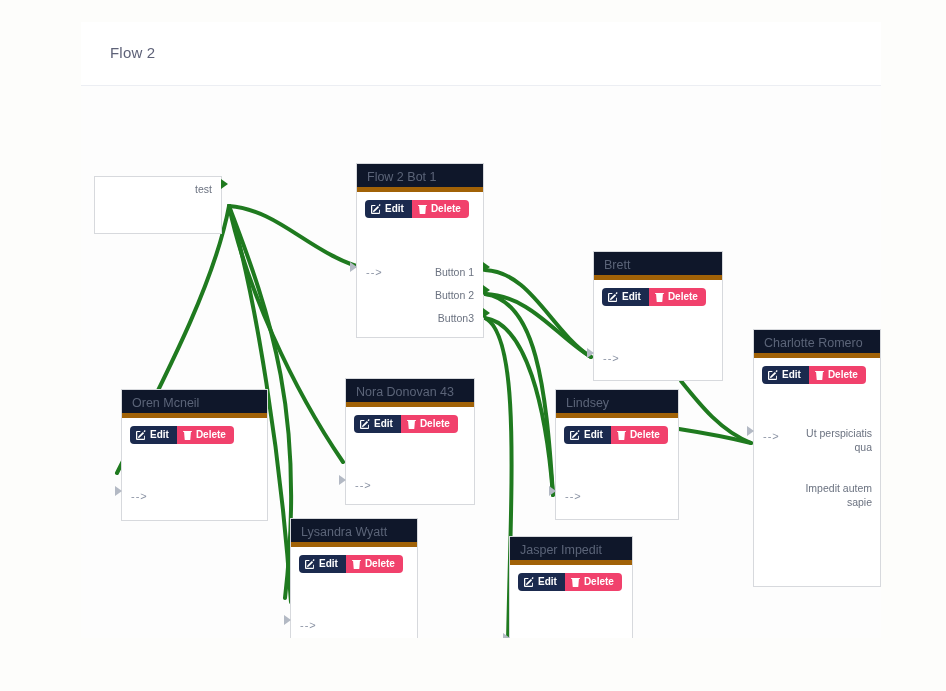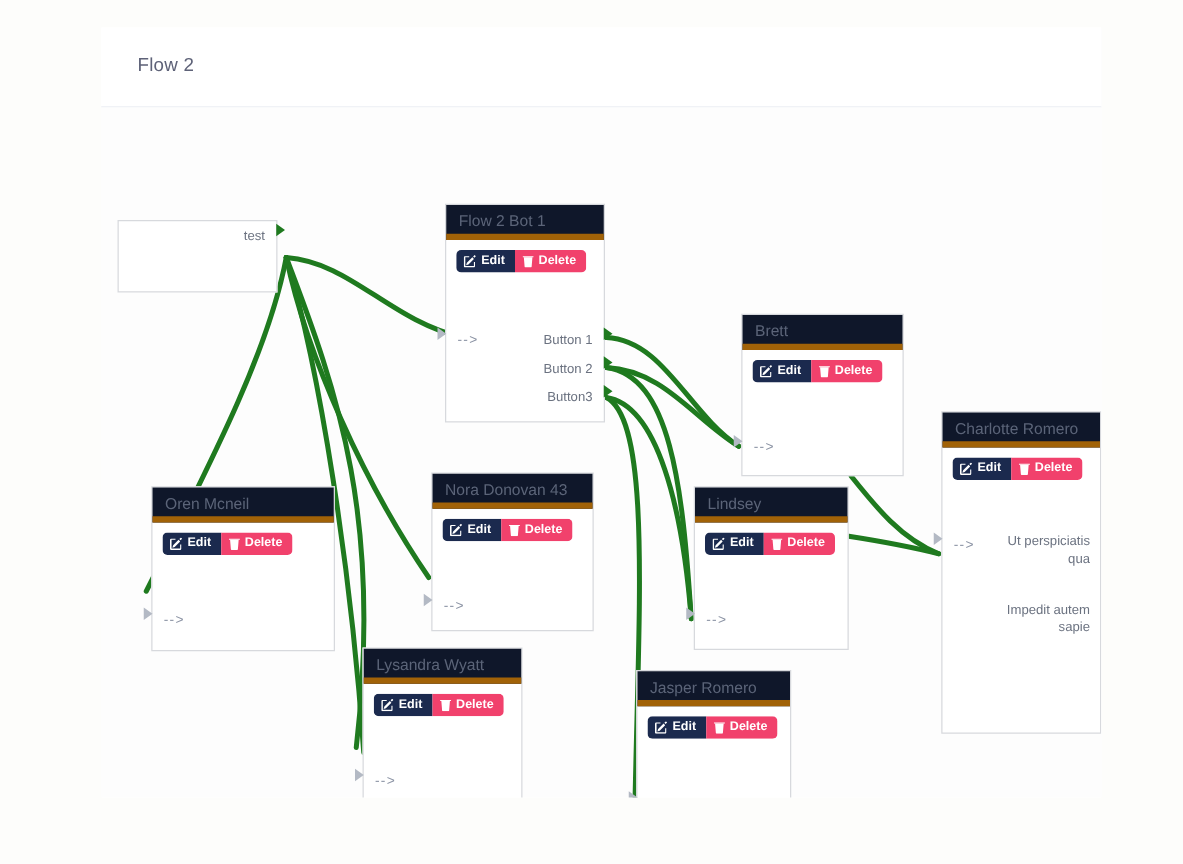--- a/index.html
+++ b/index.html
@@ -441,7 +441,7 @@
           </div>
         </div>
         <div class="node" style="left: 428px; top: 450px; width: 124px; height: 132px;">
-          <div class="node-header">Jasper Romero</div>
+          <div class="node-header">Jasper Impedit</div>
           <div class="node-body">
             <div class="btnbar">
               <div class="btn btn-edit" style="background: rgb(27, 42, 78);">

